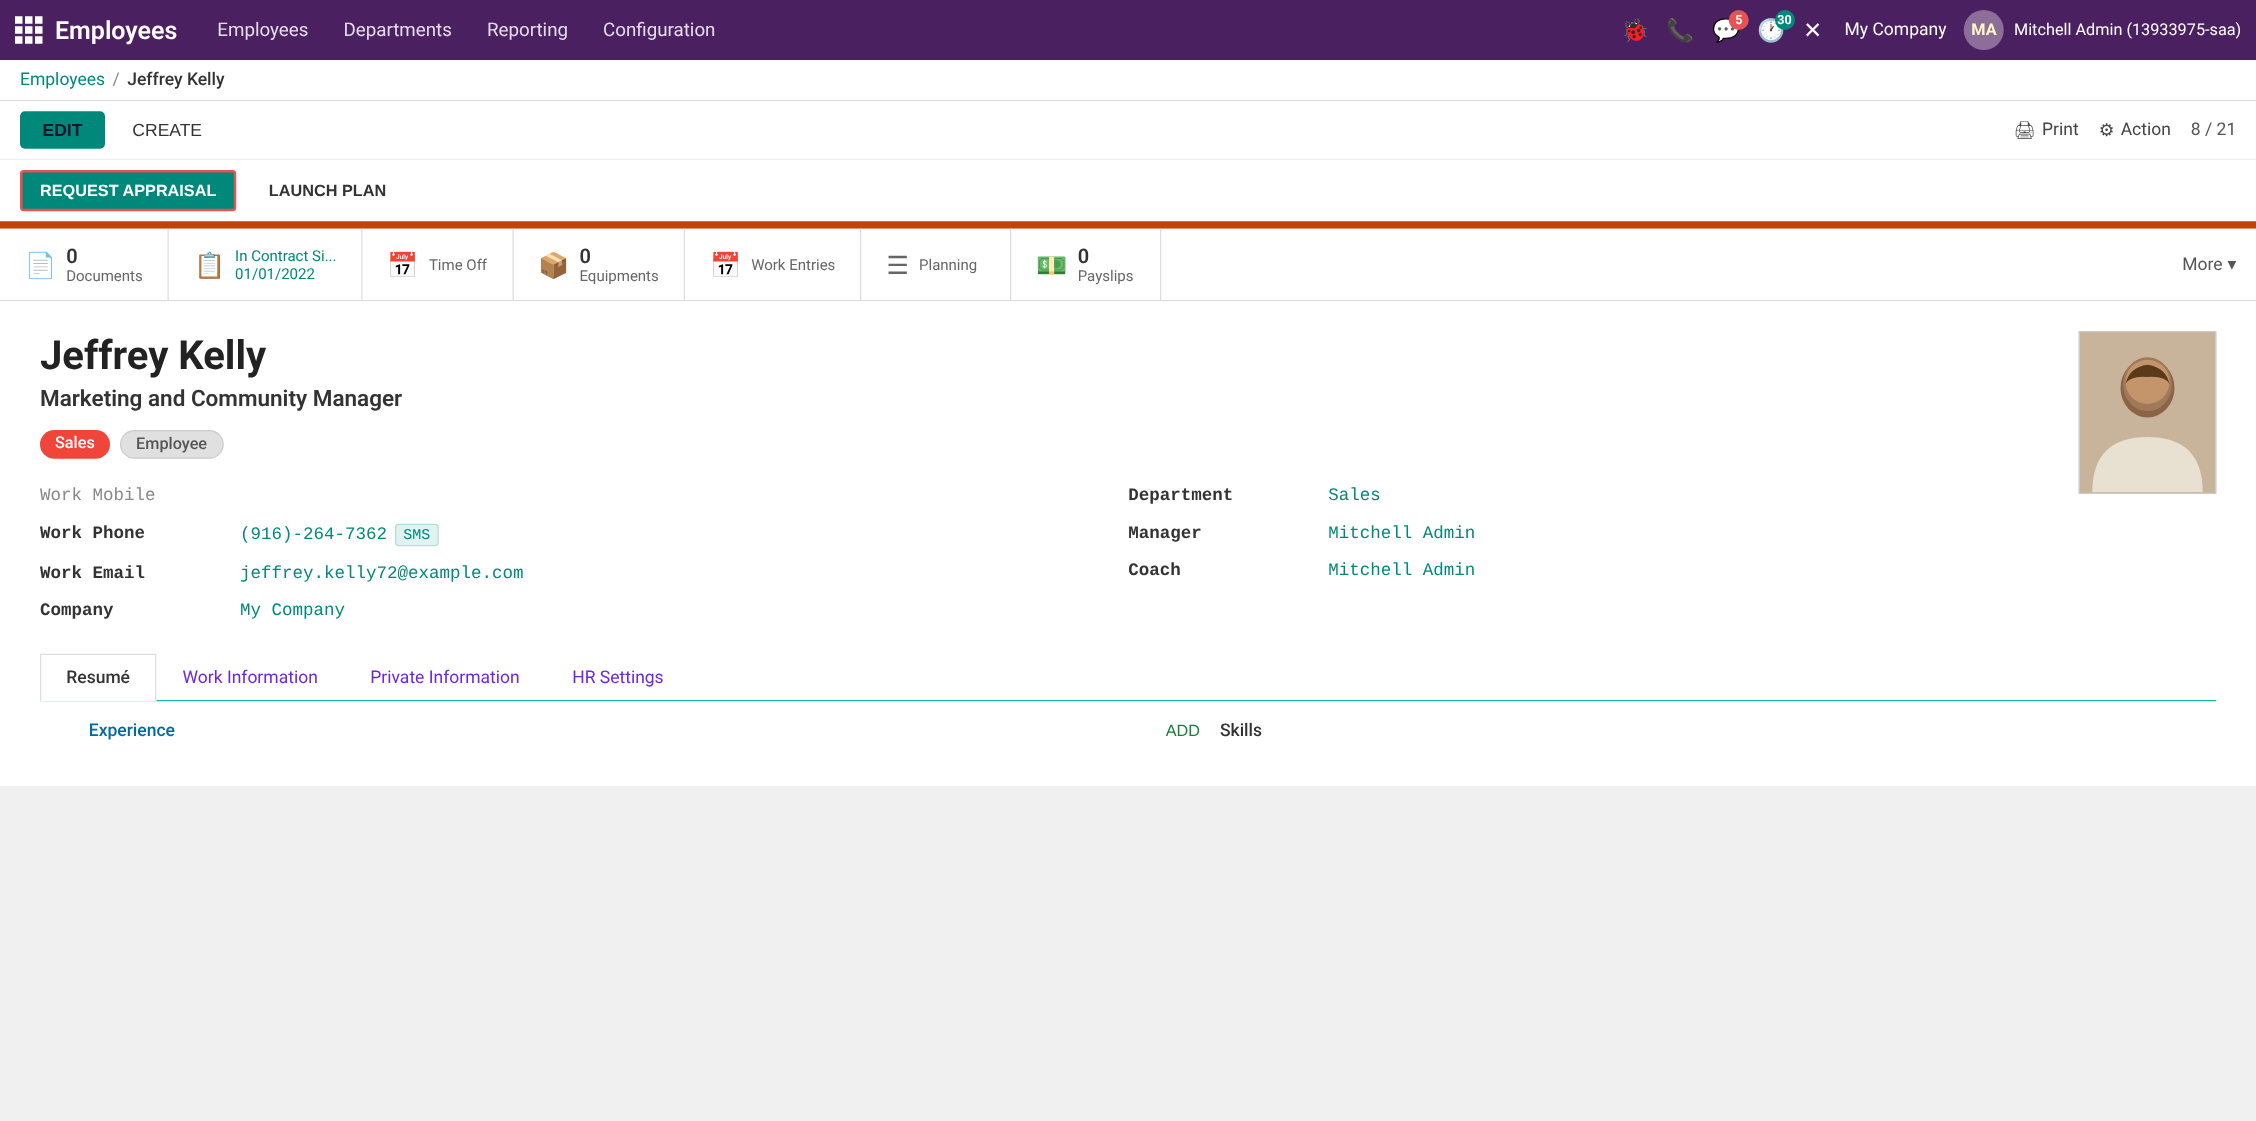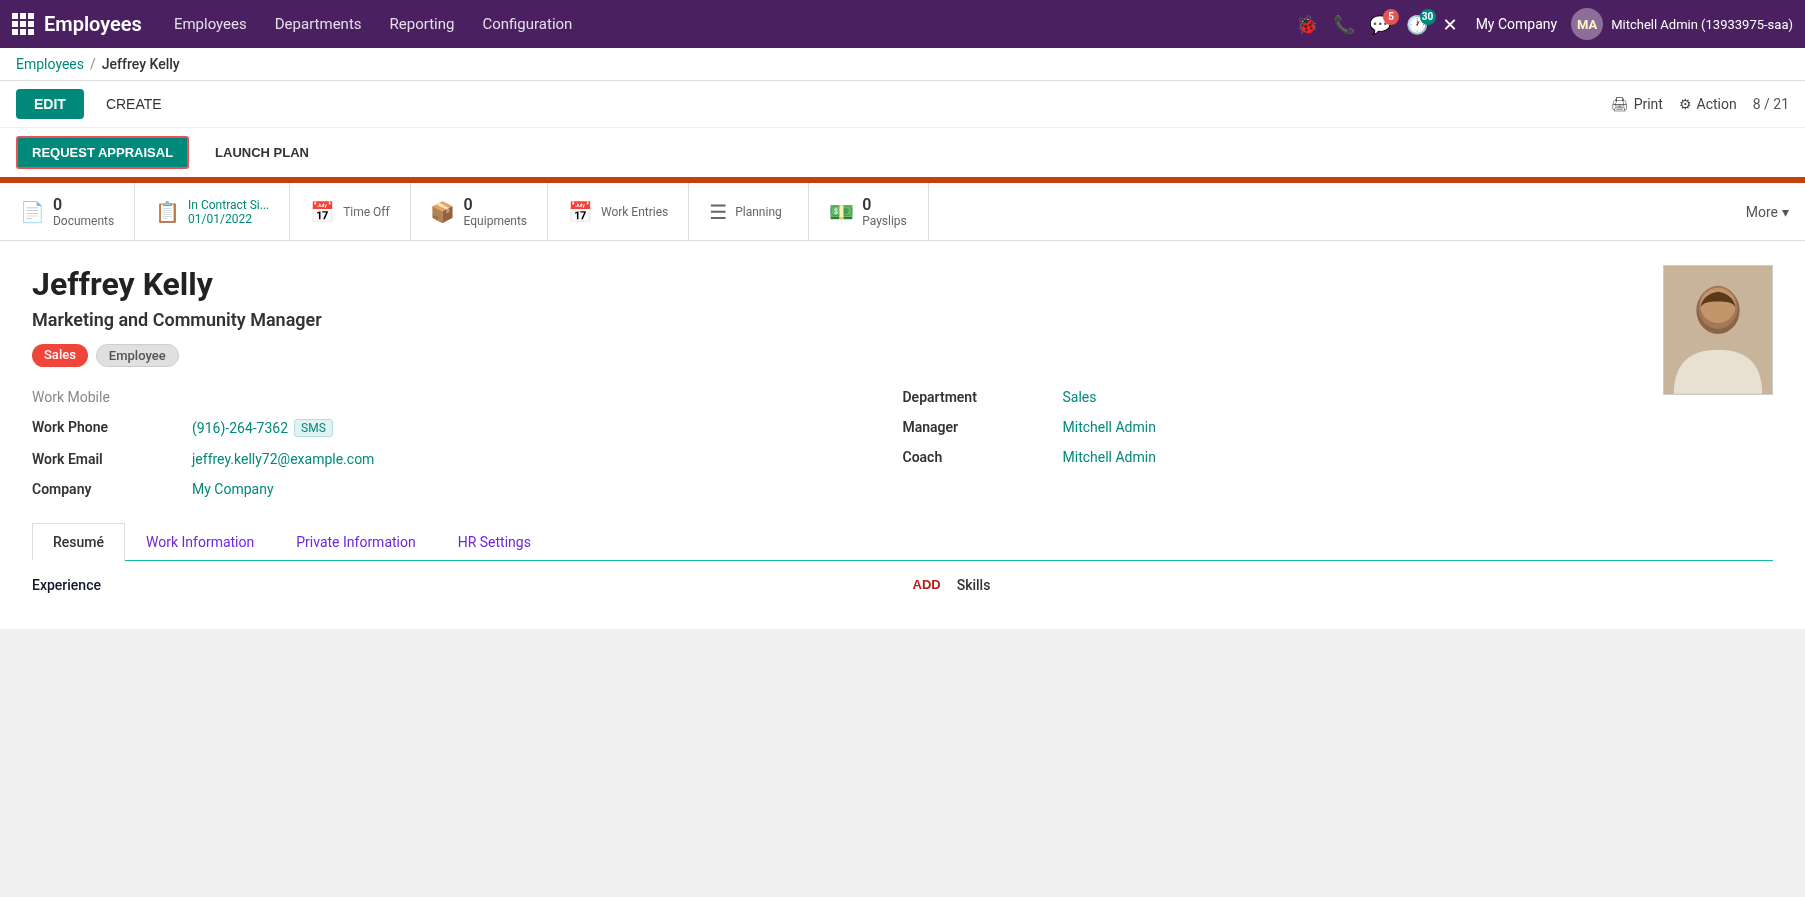--- a/index.html
+++ b/index.html
@@ -124,7 +124,7 @@
     }
     .btn-edit {
       background: #00897b;
-      color: #ffffff;
+      color: #0f172a;
       border: none;
       padding: 7px 18px;
       border-radius: 4px;

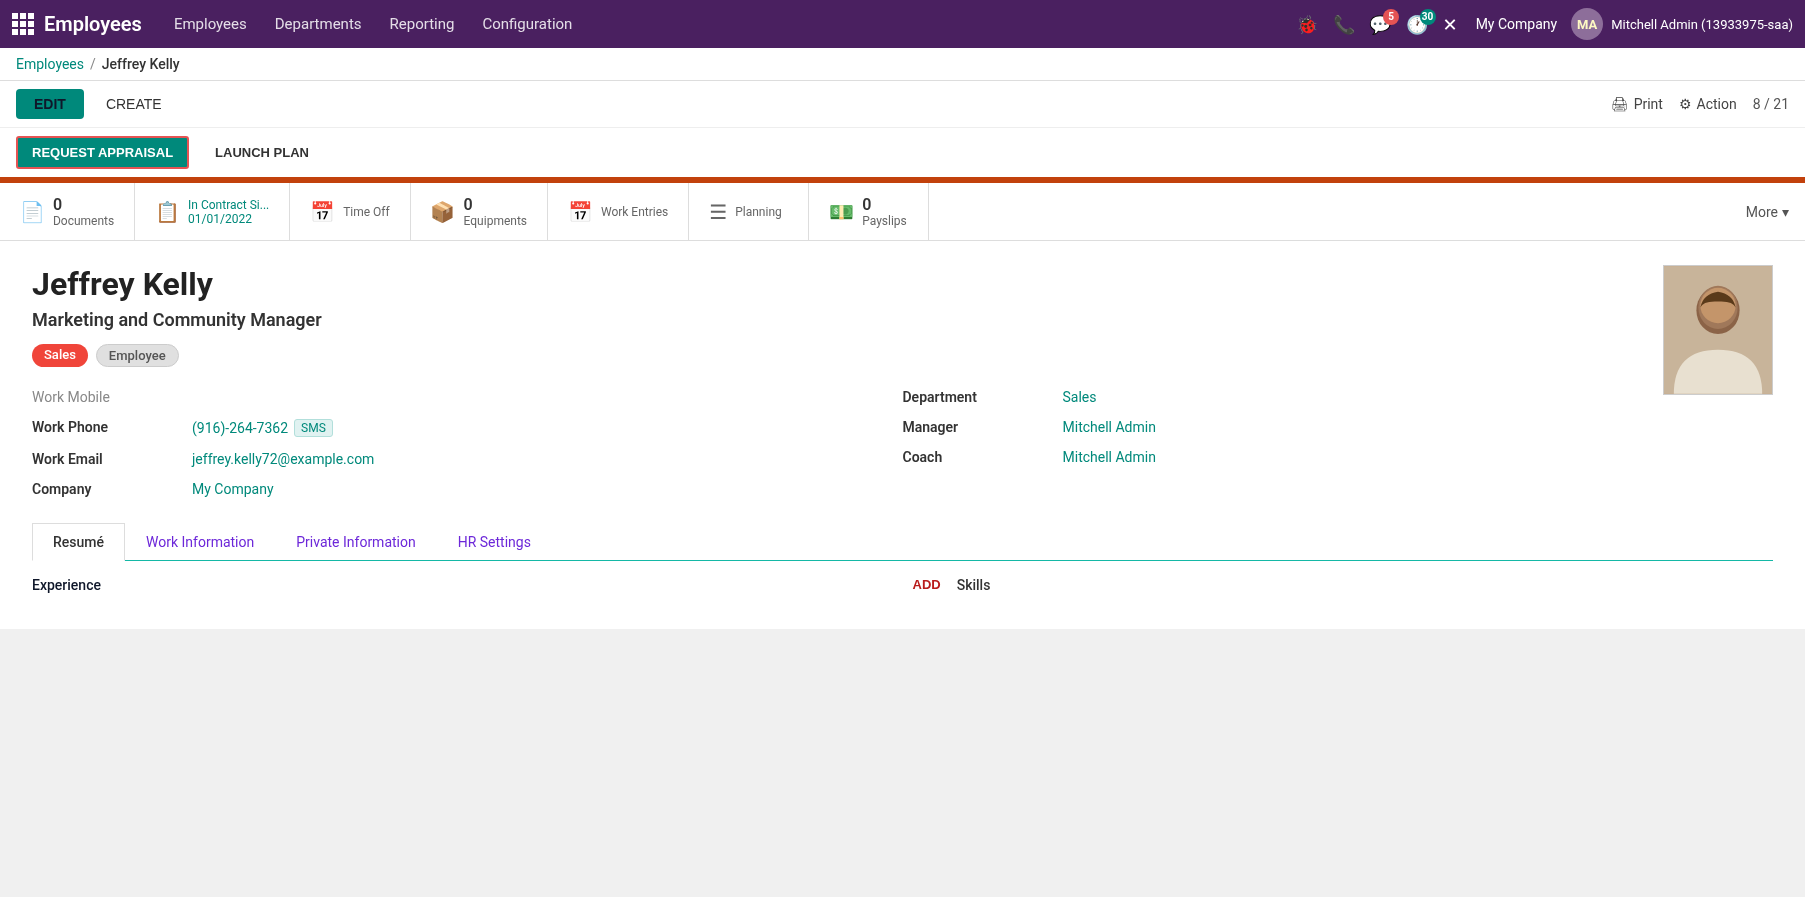--- a/index.html
+++ b/index.html
@@ -274,6 +274,7 @@
       grid-template-columns: 1fr 1fr;
       gap: 0;
       margin-bottom: 24px;
+      font-family: Liberation Mono, monospace;
     }
     .info-left, .info-right {
       display: grid;

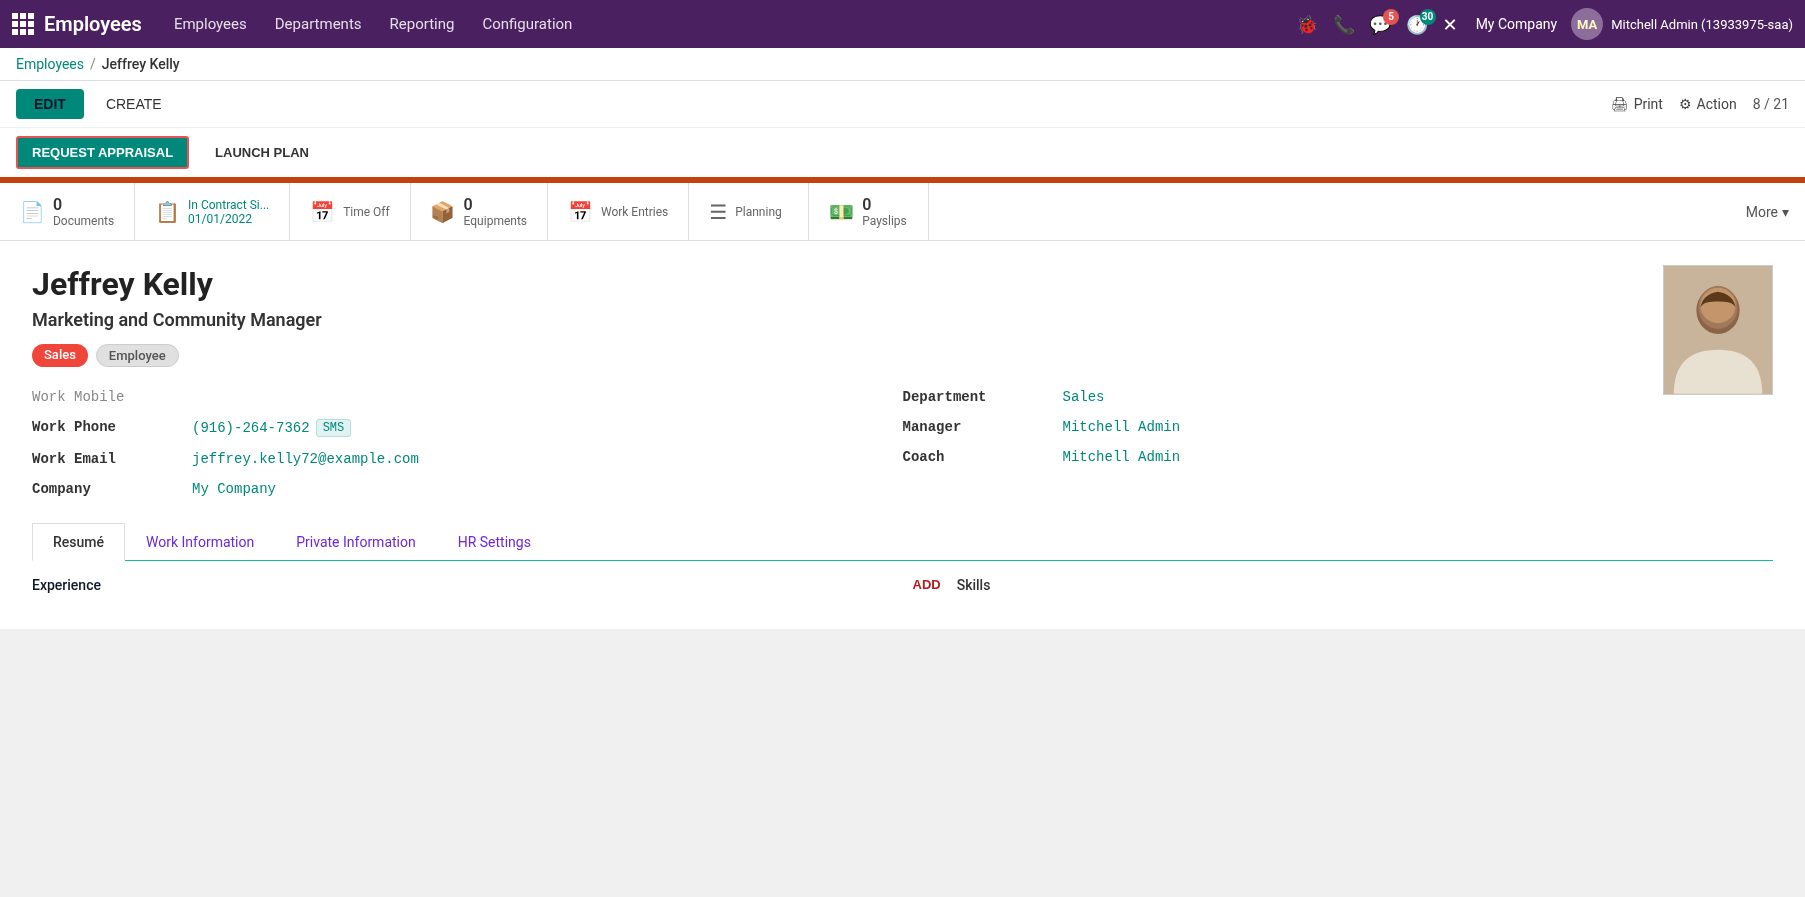--- a/index.html
+++ b/index.html
@@ -371,7 +371,8 @@
     .section-title {
       font-size: 14px;
       font-weight: 500;
-      color: #0f172a;
+      color: #0369a1;
+      margin-left: 39px;
     }
     .btn-add {
       background: none;

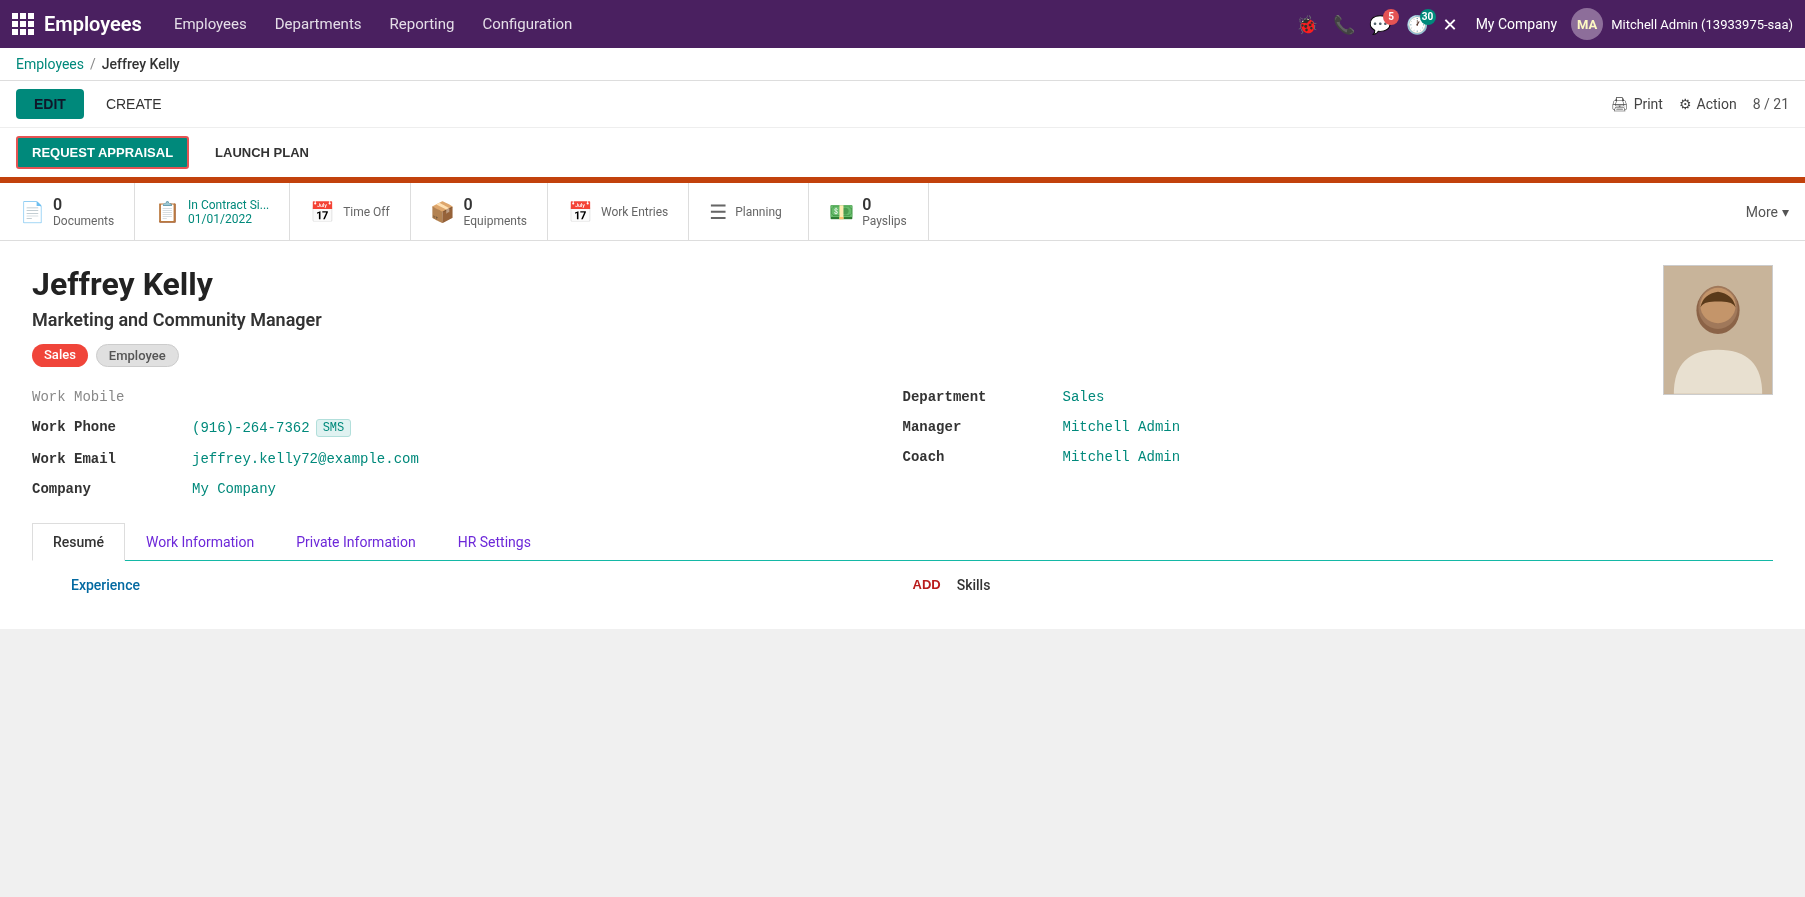--- a/index.html
+++ b/index.html
@@ -377,11 +377,12 @@
     .btn-add {
       background: none;
       border: none;
-      color: #b91c1c;
-      font-weight: 700;
+      color: #15803d;
+      font-weight: 400;
       font-size: 13px;
       cursor: pointer;
       text-transform: uppercase;
+      margin-left: 20px;
     }
     .skills-title {
       font-size: 14px;

